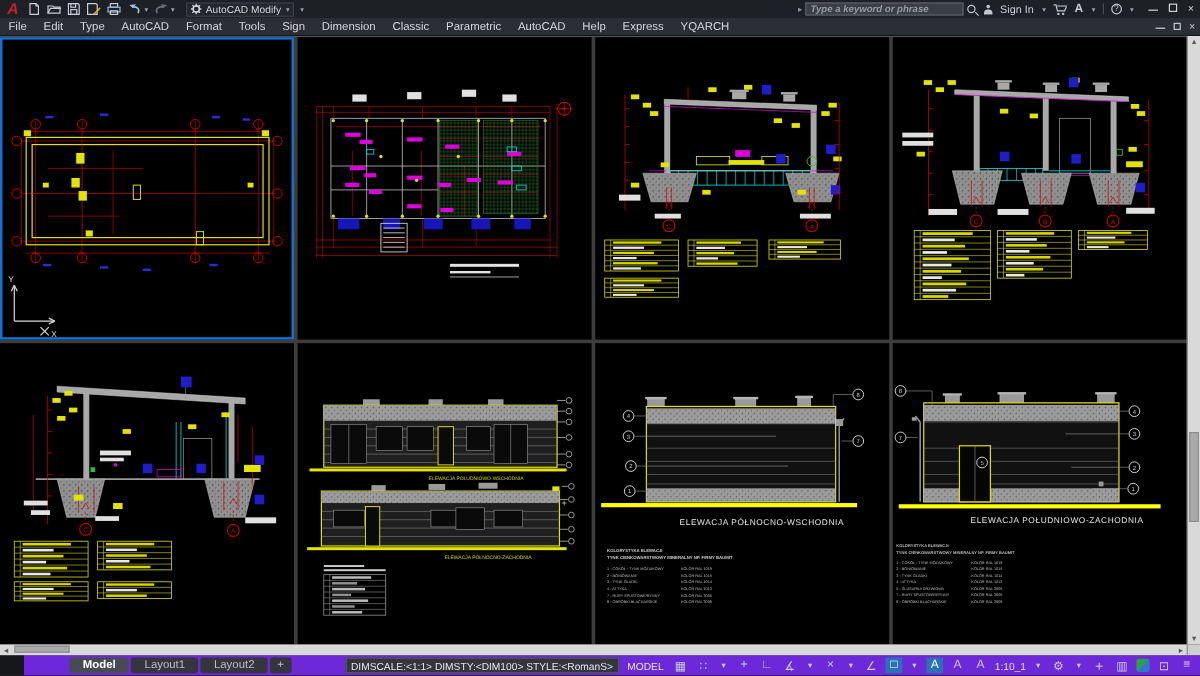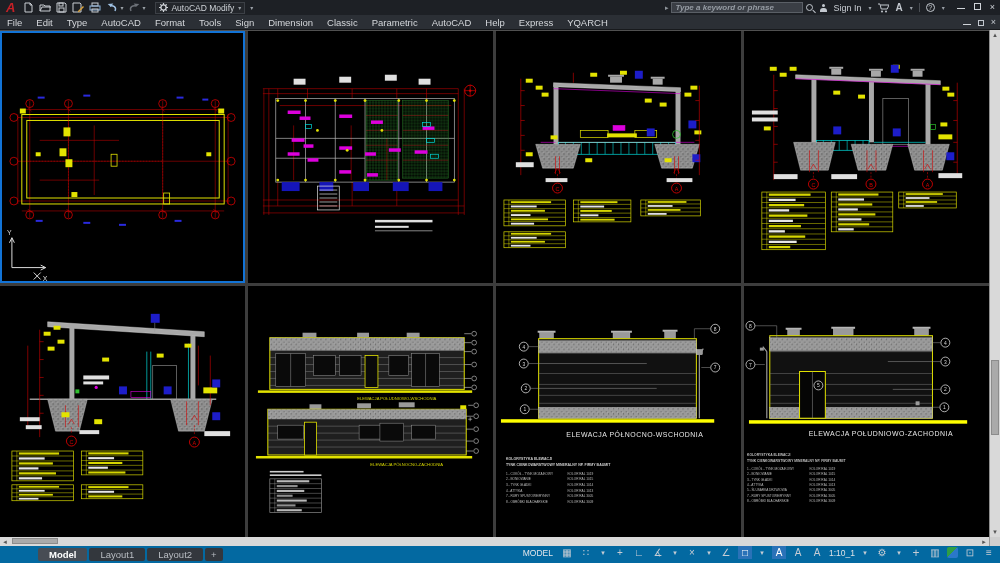--- a/index.html
+++ b/index.html
@@ -56,7 +56,7 @@
   .hcorner { width:11px; background:#cfcfcf; border-left:1px solid #999; }
 
   
-  .bottombar { height:17px; background:#0369a1; display:flex; align-items:flex-start; color:#c6cad0; }
+  .bottombar { height:17px; background:#6d28d9; display:flex; align-items:center; color:#c6cad0;margin-left:20px; }
   .tabs { display:flex; align-items:center; gap:2px; margin-left:38px; height:100%; }
   .tab { font-size:9.5px; padding:1px 11px; border-radius:2px; background:#33373d; color:#b9bdc3; cursor:default; }
   .tab.active { background:#474c54; color:#ffffff; font-weight:bold; }

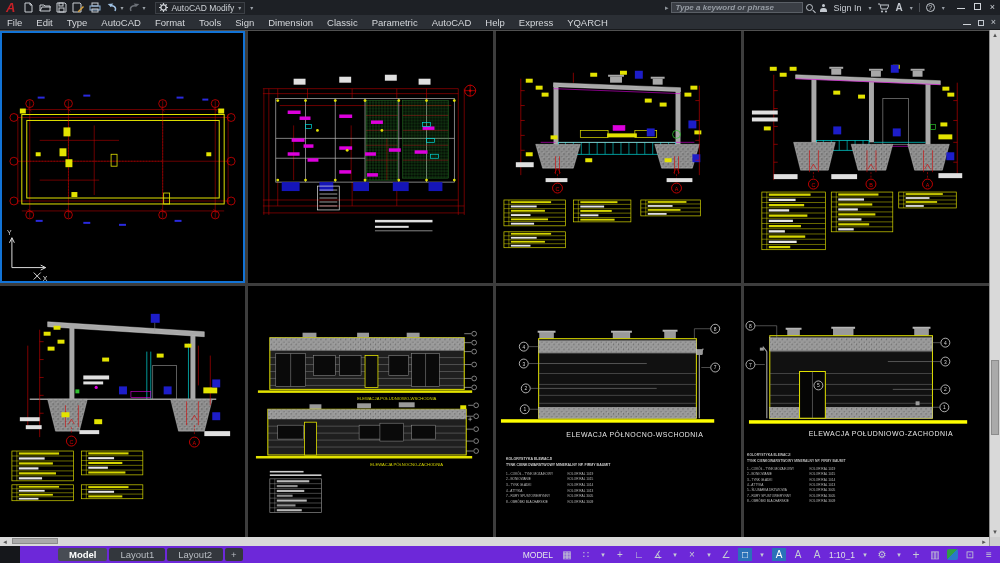--- a/index.html
+++ b/index.html
@@ -983,6 +983,7 @@
     <span class="tab add">+</span>
   </div>
   <div class="status">
+    <span class="dimbox">DIMSCALE:&lt;1:1&gt; DIMSTY:&lt;DIM100&gt; STYLE:&lt;RomanS&gt;</span>
     <span class="model-btn">MODEL</span>
     <span class="ico">▦</span>
     <span class="ico">∷</span>

